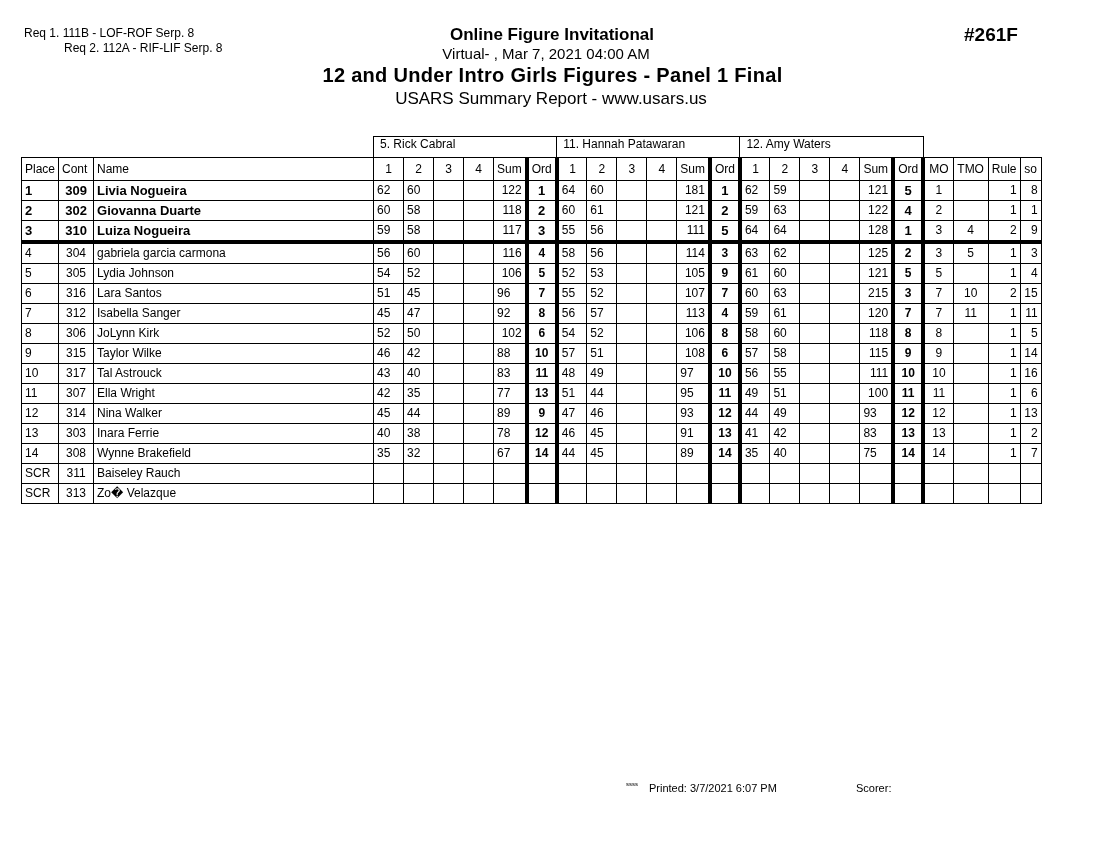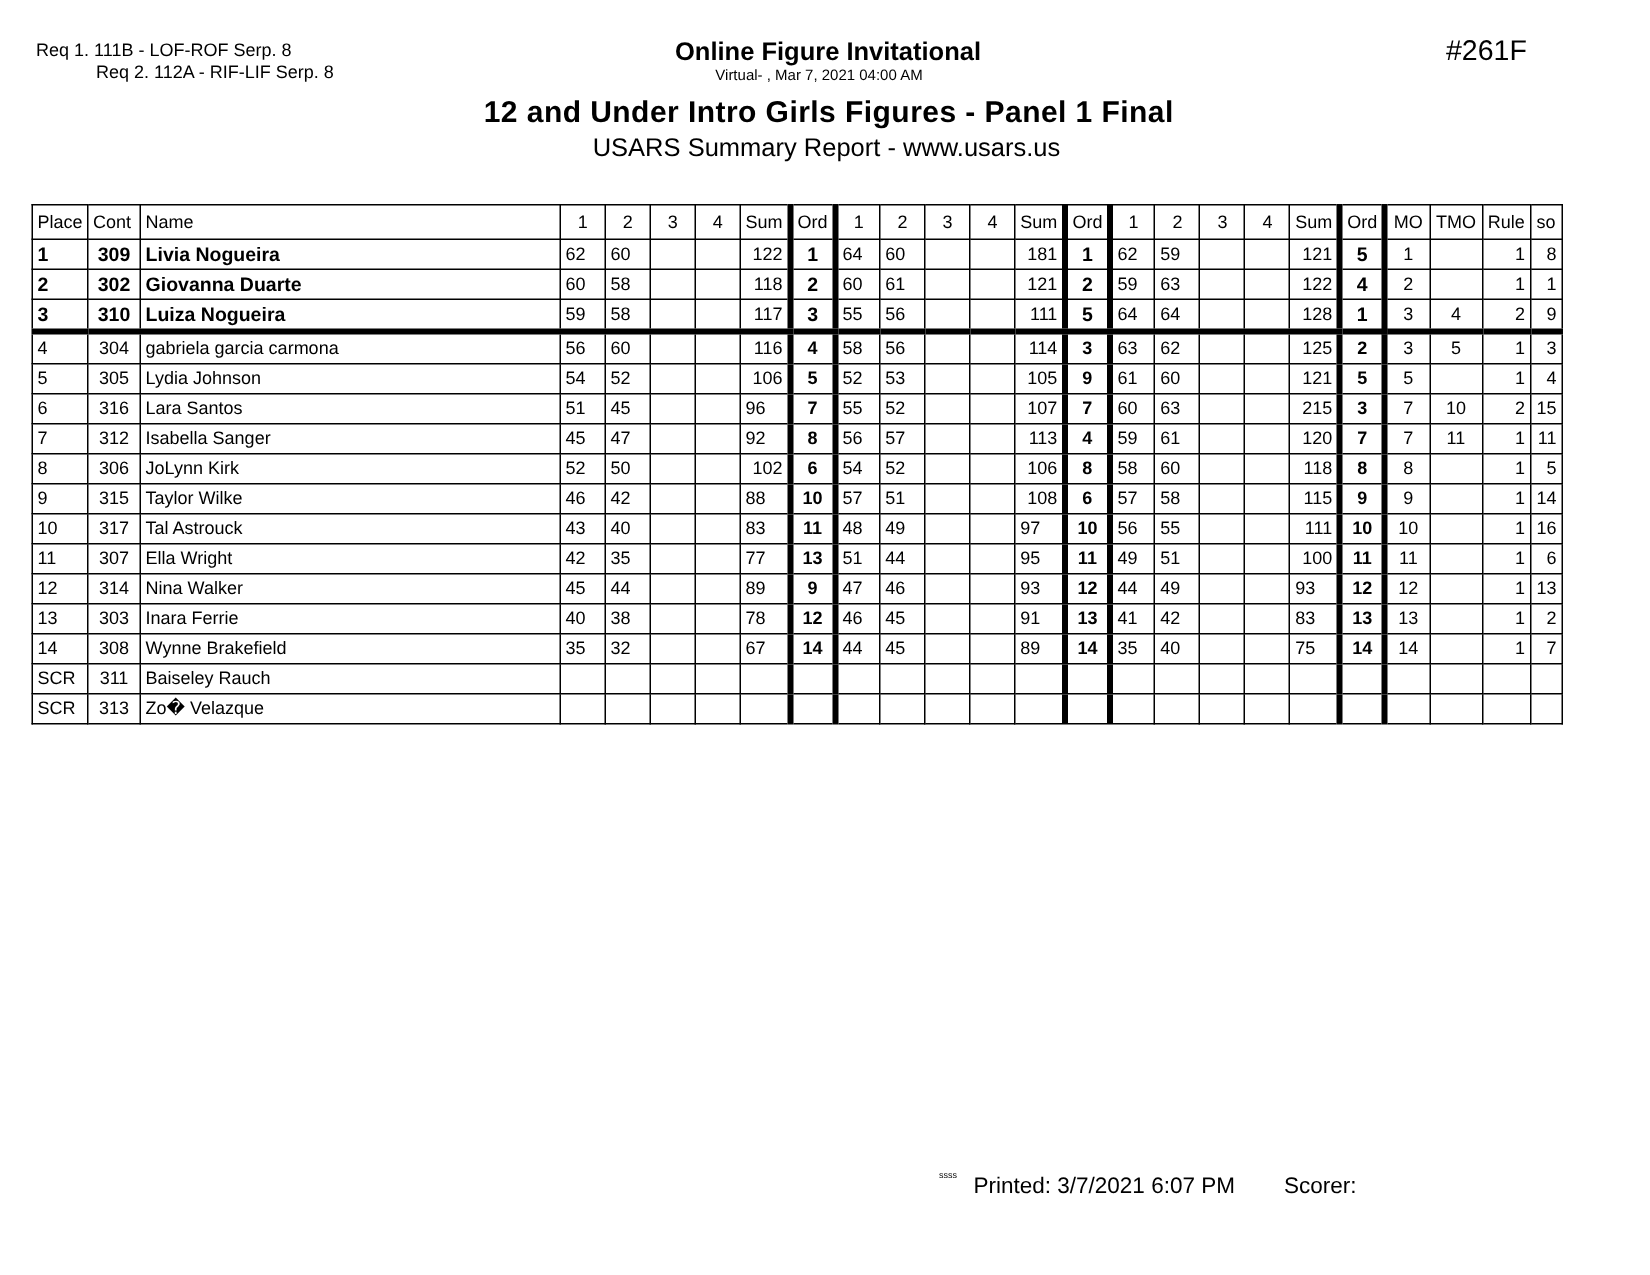--- a/index.html
+++ b/index.html
@@ -12,7 +12,7 @@
     .venue { top: 45px; font-size: 10px; left: 0; width: 1092px; }
     .event { top: 64px; font-size: 20px; font-weight: bold; letter-spacing: 0.3px; left: 0; width: 1105px; }
     .subtitle { top: 89px; font-size: 17px; left: 0; width: 1102px; }
-    .evnum { position: absolute; left: 964px; top: 24px; font-size: 19px; font-weight: normal; }
+    .evnum { position: absolute; left: 964px; top: 24px; font-size: 19px; font-weight: bold; }
 
     table.scores { position: absolute; left: 21px; top: 136px; border-collapse: collapse;
                    font-size: 12px; table-layout: fixed; }

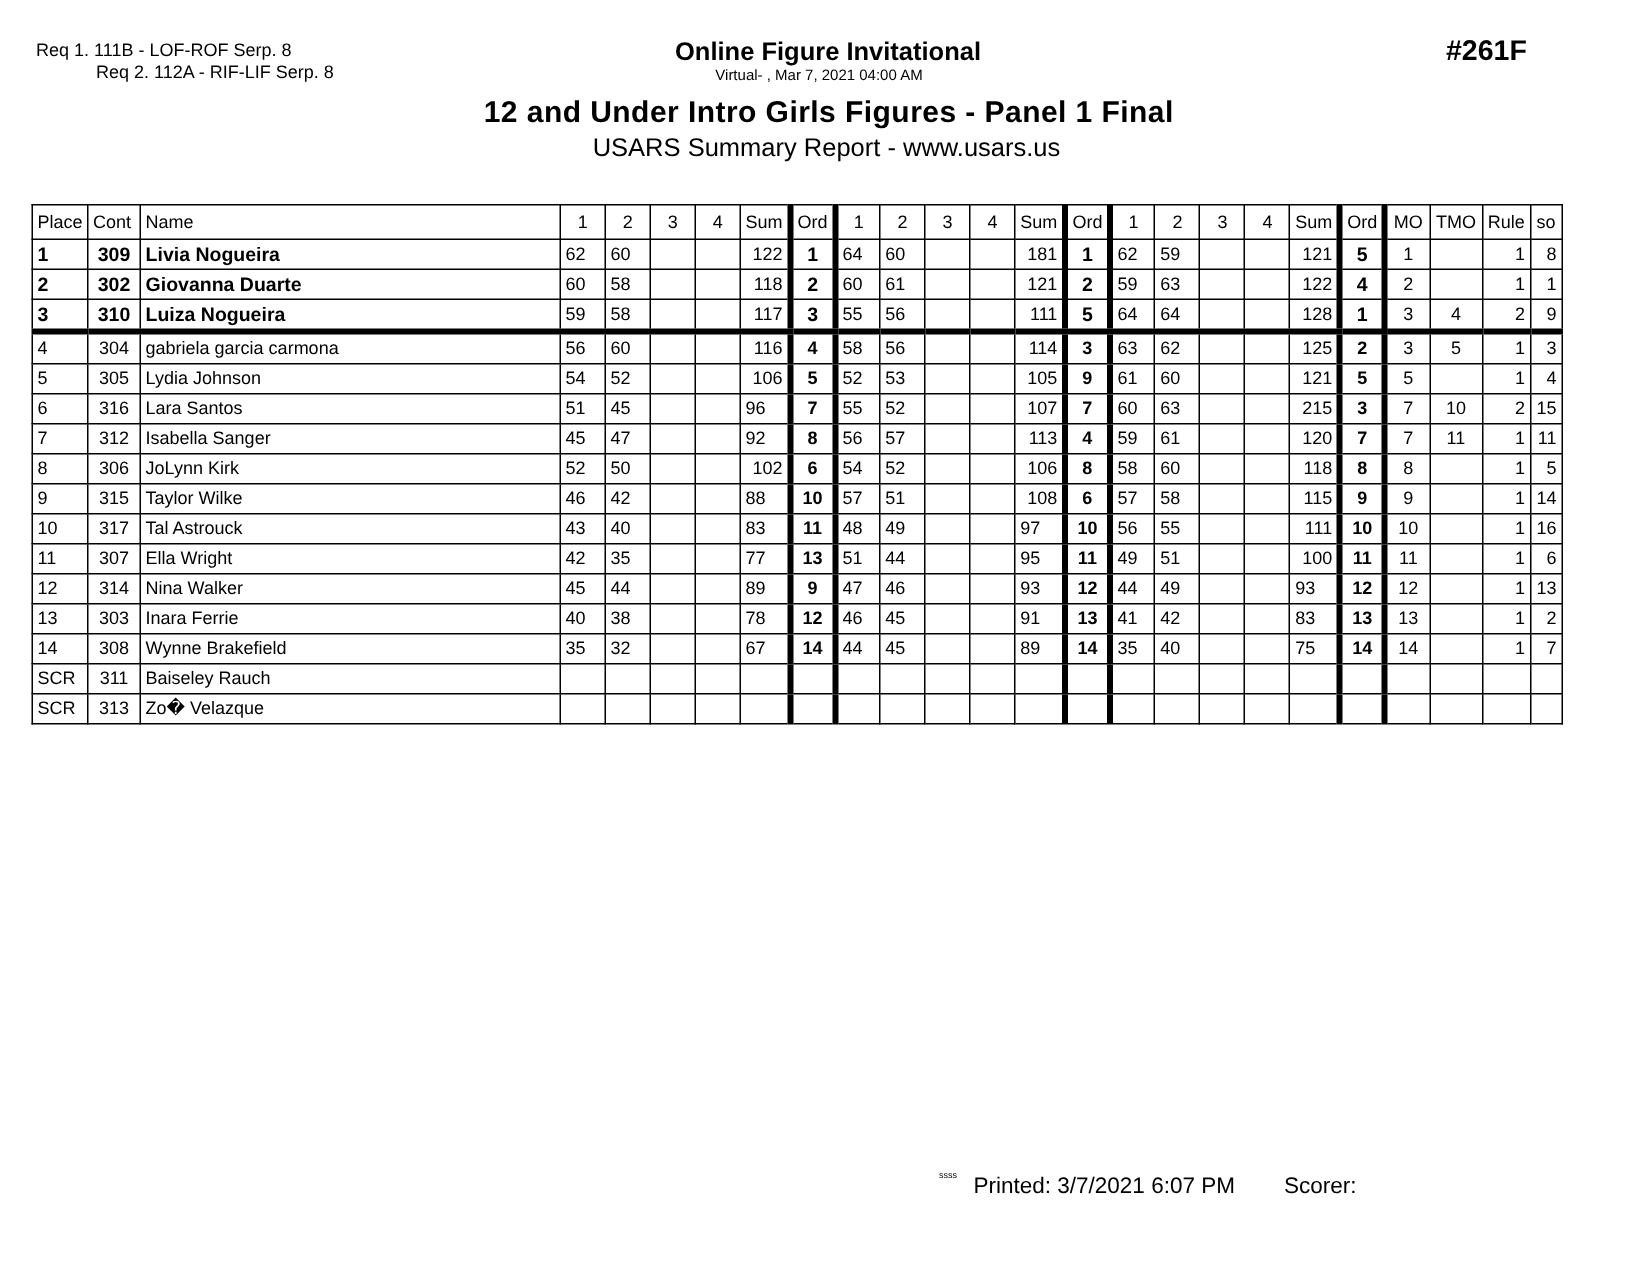--- a/index.html
+++ b/index.html
@@ -9,7 +9,7 @@
     .req1 { top: 26px; } .req2 { top: 41px; margin-left: 40px; }
     .center { position: absolute; left: 0; width: 1100px; text-align: center; }
     .title { top: 25px; font-size: 17px; font-weight: bold; left: 0; width: 1104px; }
-    .venue { top: 45px; font-size: 10px; left: 0; width: 1092px; }
+    .venue { top: 45px; font-size: 15px; left: 0; width: 1092px; }
     .event { top: 64px; font-size: 20px; font-weight: bold; letter-spacing: 0.3px; left: 0; width: 1105px; }
     .subtitle { top: 89px; font-size: 17px; left: 0; width: 1102px; }
     .evnum { position: absolute; left: 964px; top: 24px; font-size: 19px; font-weight: bold; }

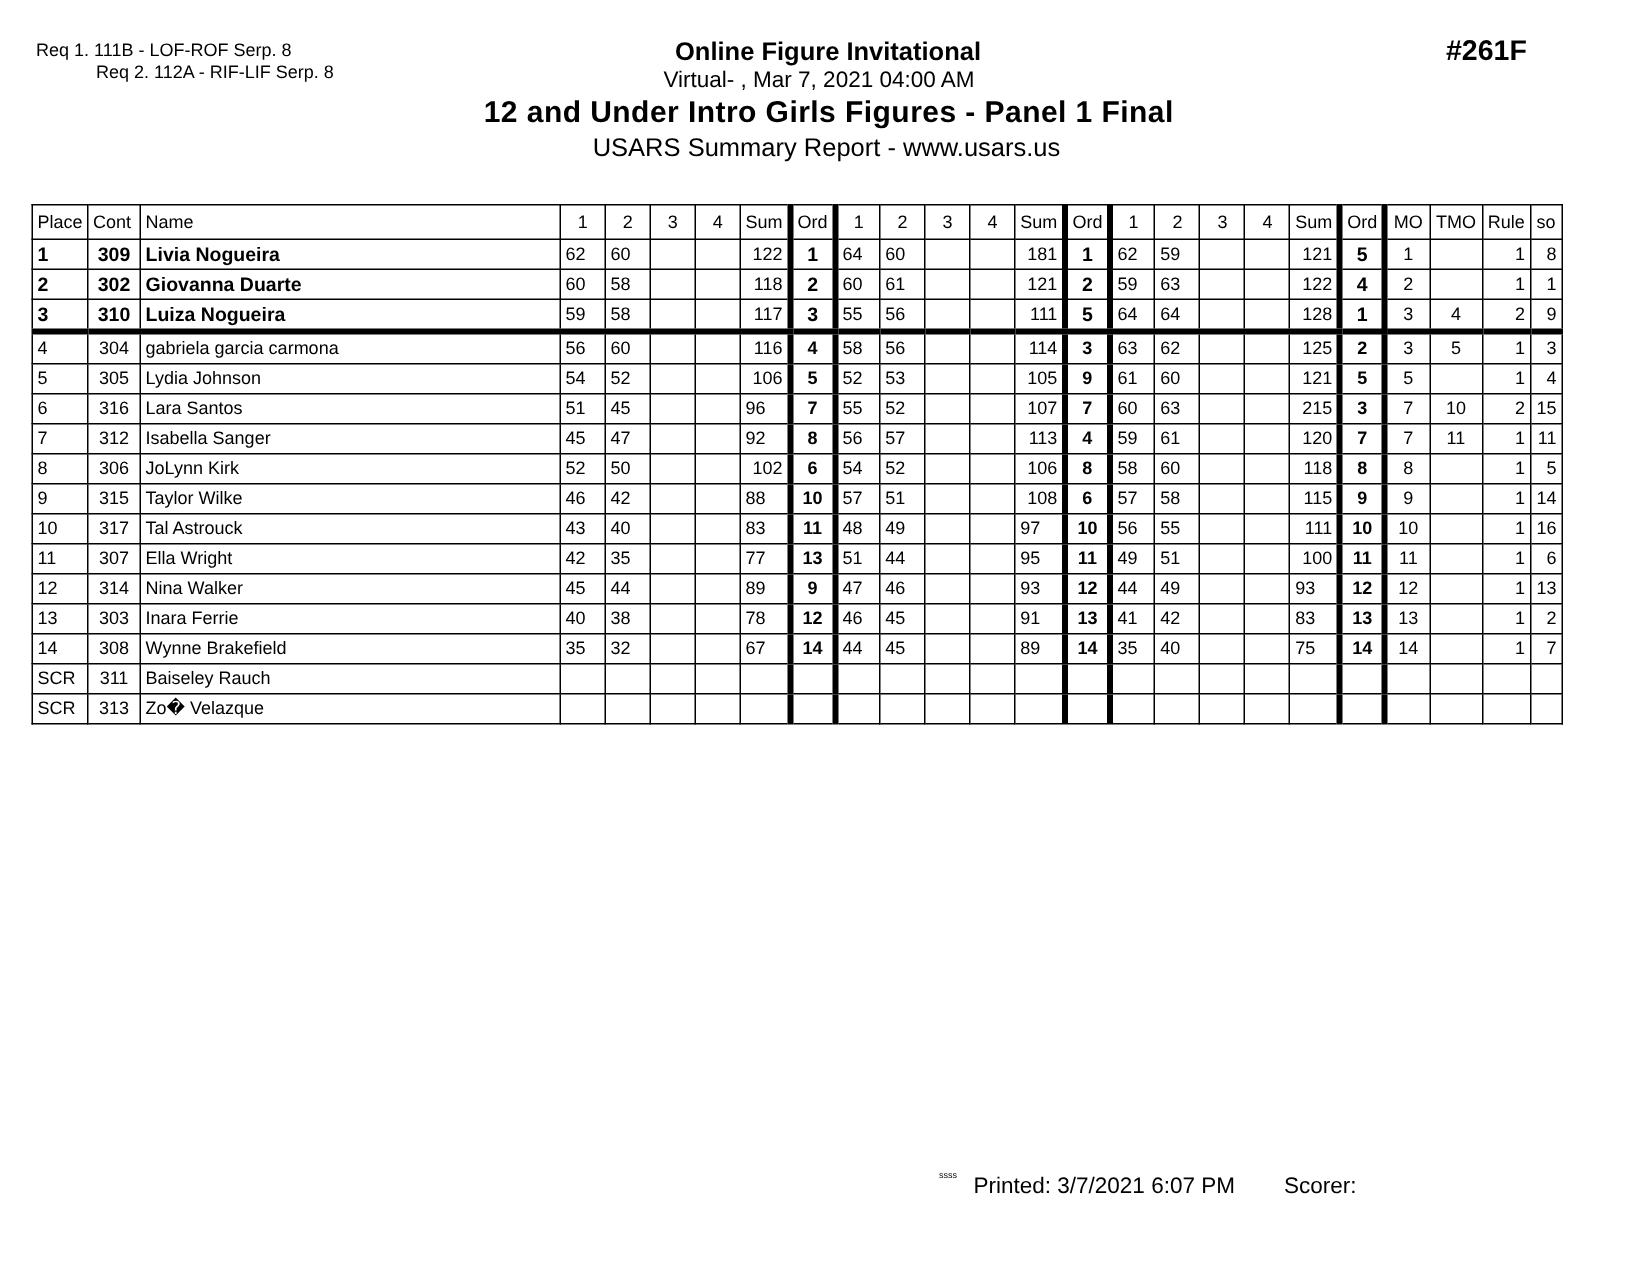--- a/index.html
+++ b/index.html
@@ -74,6 +74,13 @@
       <col style="width:21px">
   </colgroup>
   <tbody id="tbody">
+    <tr class="judge-row">
+      <td colspan="3"></td>
+      <td colspan="6" class="judge">5.  Rick Cabral</td>
+      <td colspan="6" class="judge">11.  Hannah Patawaran</td>
+      <td colspan="6" class="judge">12.  Amy Waters</td>
+      <td colspan="4"></td>
+    </tr>
     <tr class="head" id="headrow">
         <td>Place</td>
         <td>Cont</td>

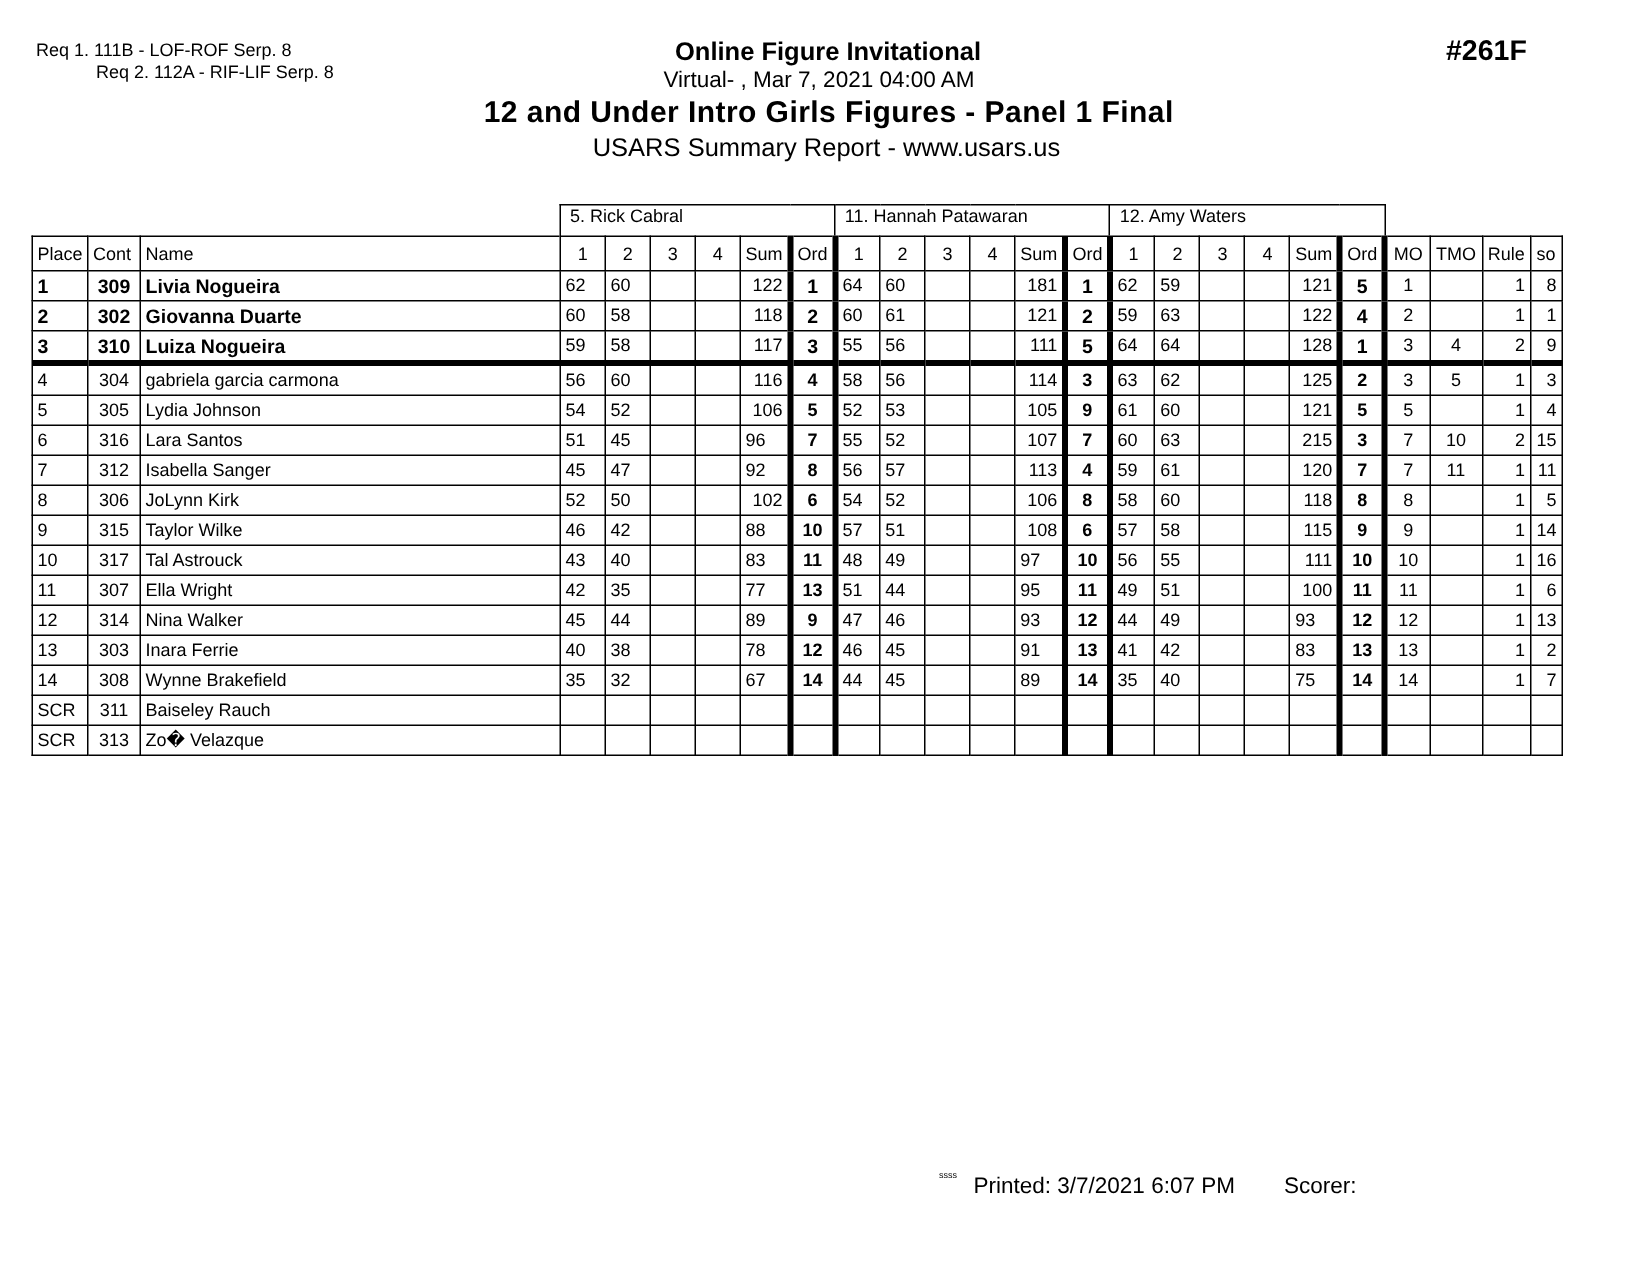--- a/index.html
+++ b/index.html
@@ -29,7 +29,7 @@
     tr.podium-last td { border-bottom: 4px solid #000; }
     tr.medal td { font-weight: bold; font-size: 13px; }
     tr.medal td.nb { font-weight: normal; font-size: 12px; }
-    .footer { position: absolute; top: 782px; font-size: 15px; }
+    .footer { position: absolute; top: 782px; font-size: 11px; }
     .mark { left: 626px; top: 781px; font-size: 6px; }
     .printed { left: 649px; }
     .scorer { left: 856px; }

